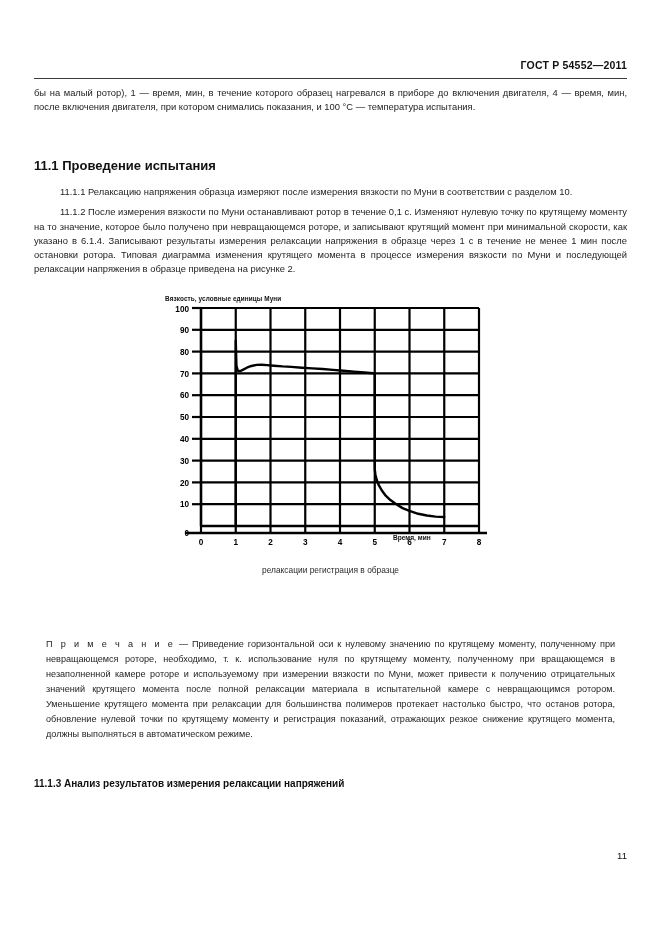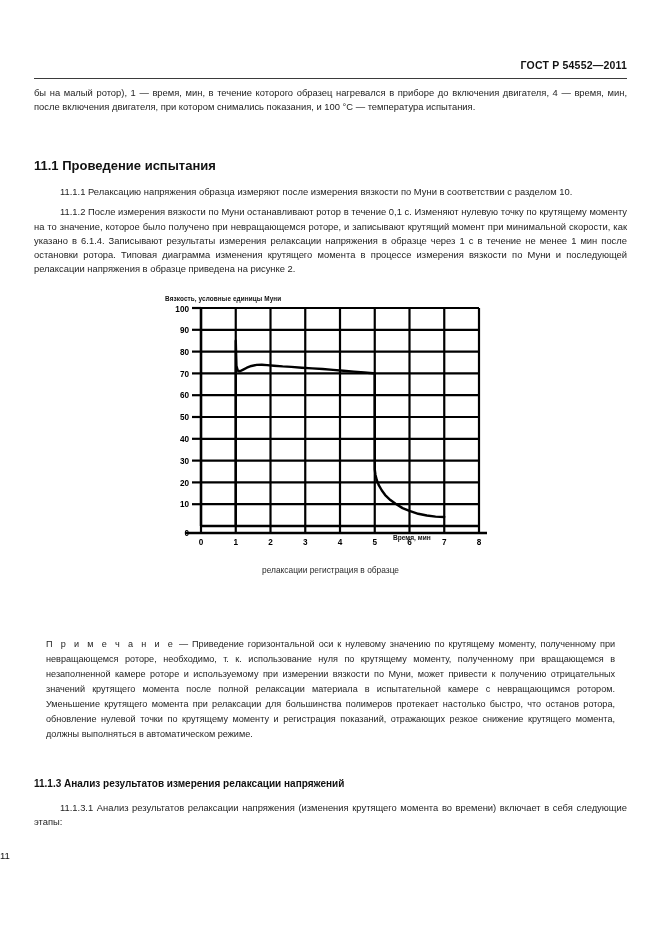--- a/index.html
+++ b/index.html
@@ -289,7 +289,6 @@
 
     <div class="gap-12"></div>
 
-    <p class="body-text indent">11.1.3.1  Анализ результатов релаксации напряжения (изменения крутящего момента во времени) включает в себя следующие этапы:</p>
 
     <div class="gap-6"></div>
 

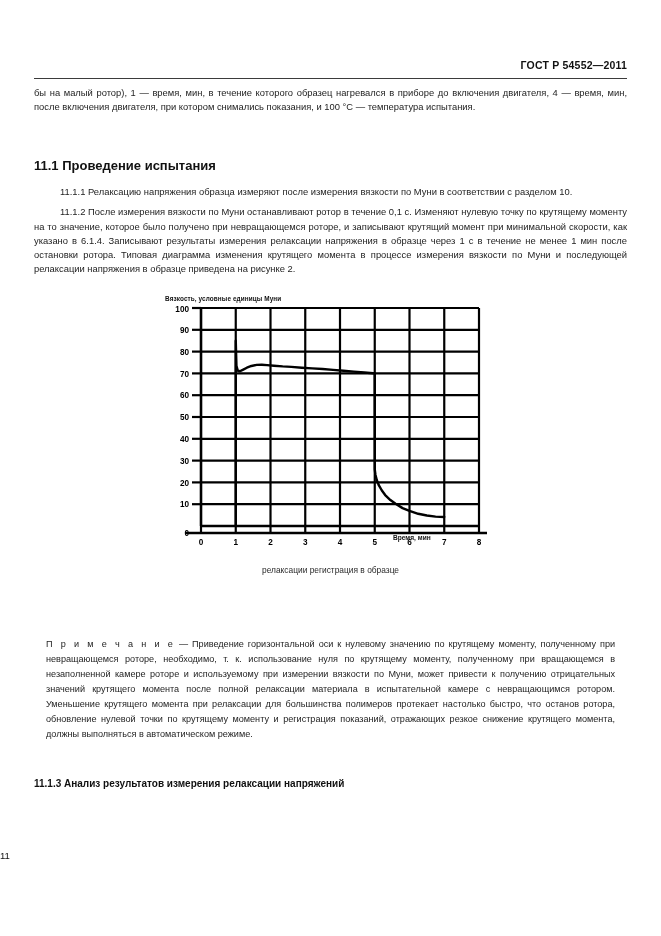--- a/index.html
+++ b/index.html
@@ -145,6 +145,7 @@
     left: 0;
     top: 845px;
     width: 627px;
+    text-align: right;
   }
   .page-num-wrap span {
     font-size: 9.6px;

